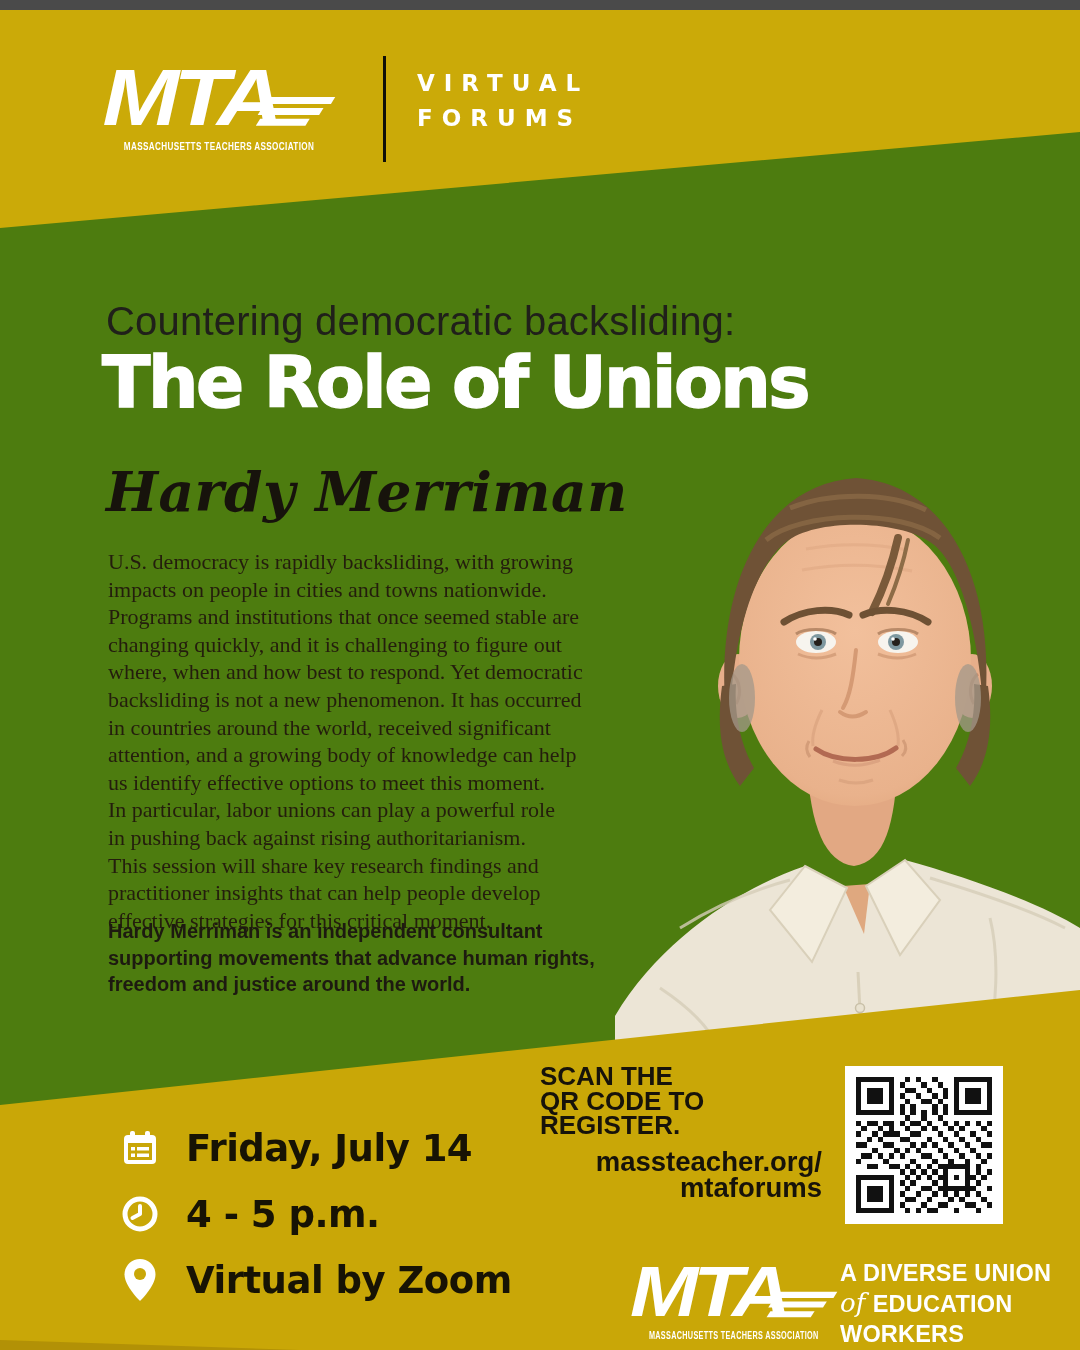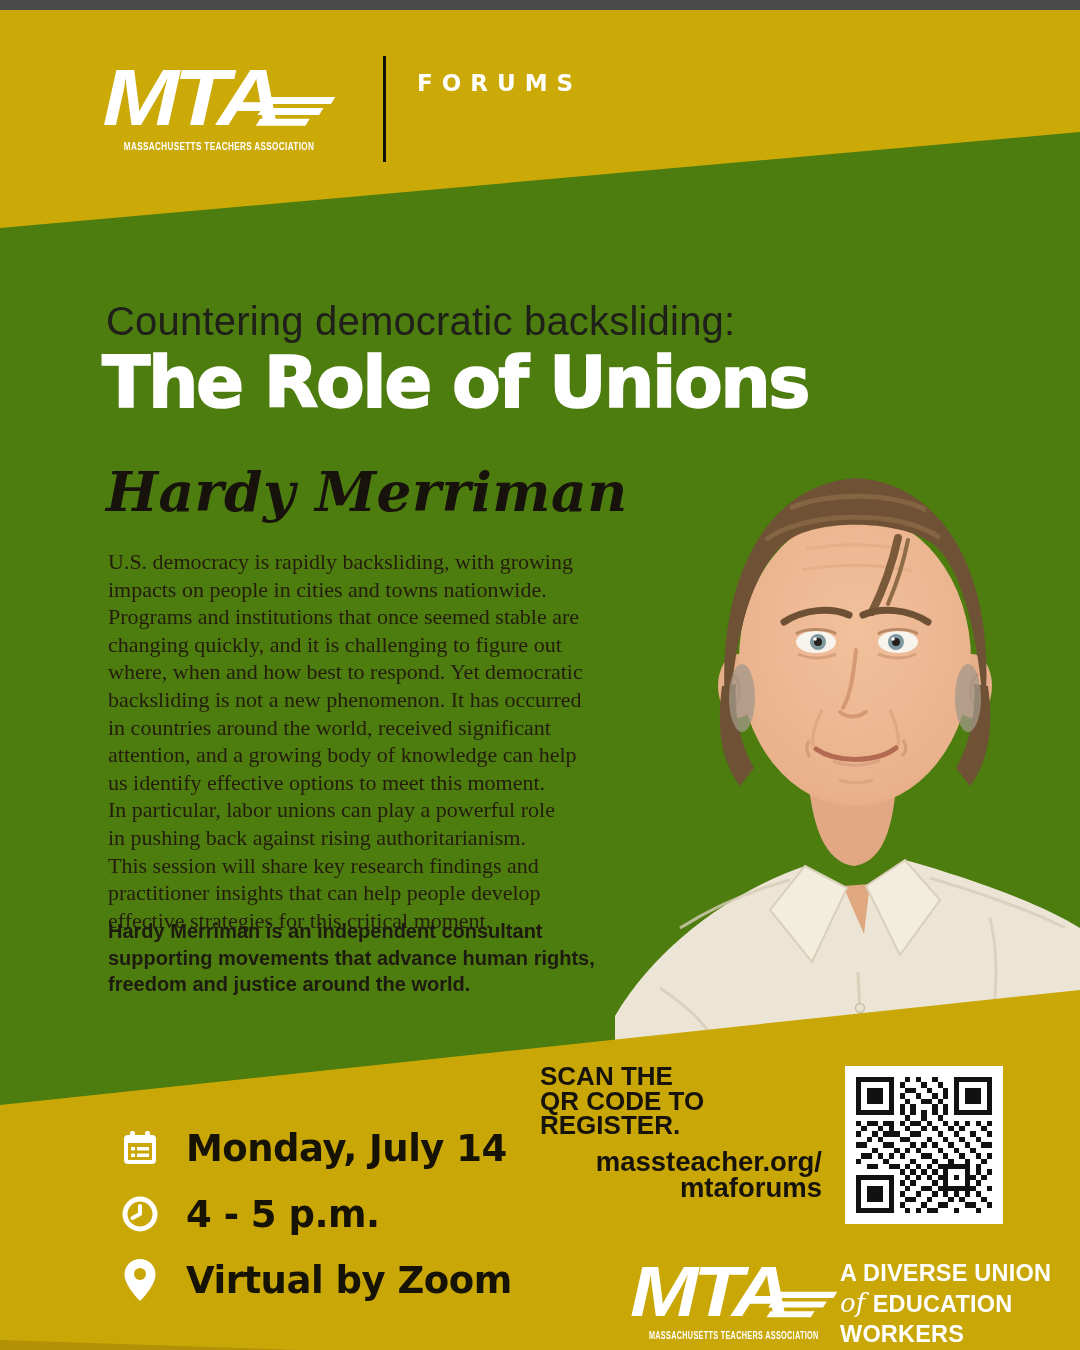--- a/index.html
+++ b/index.html
@@ -152,6 +152,7 @@
   </div>
   <div class="header-divider"></div>
   <div class="program">
+    <div>VIRTUAL</div>
     <div>FORUMS</div>
   </div>
 

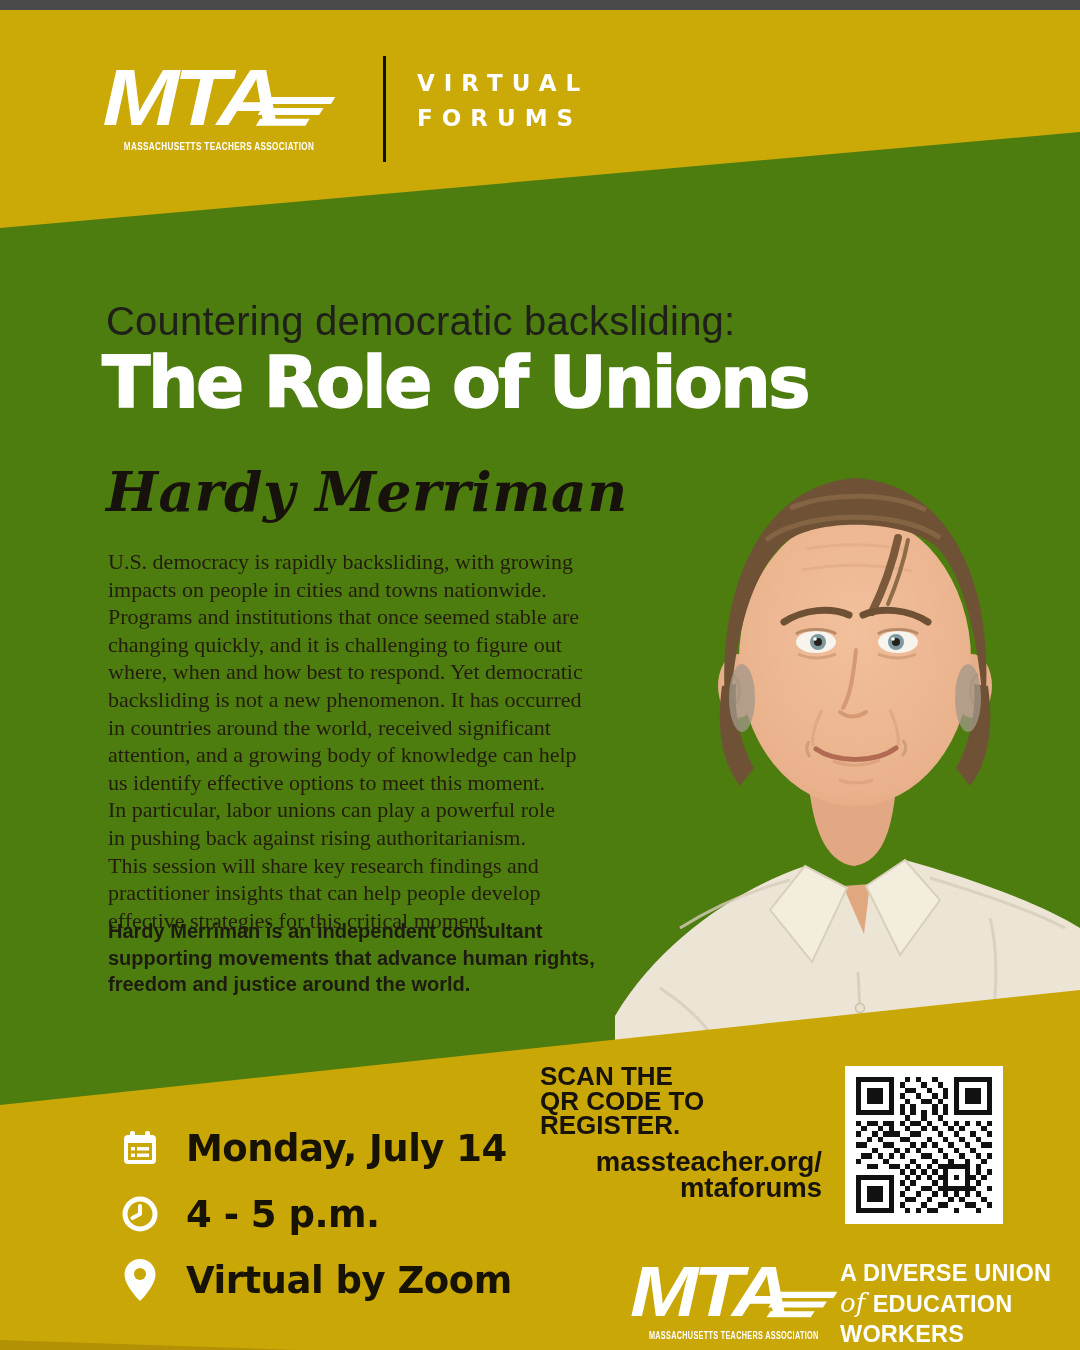--- a/index.html
+++ b/index.html
@@ -189,7 +189,7 @@
       <rect x="11" y="25.5" width="4" height="3.5" fill="#fff"></rect>
       <rect x="17" y="25.5" width="12" height="3.5" fill="#fff"></rect>
     </svg>
-    <div class="detail-label">Monday, July 14</div>
+    <div class="detail-label">Friday, July 14</div>
   </div>
   <div class="detail-row row-2">
     <svg class="icon" width="40" height="40" viewBox="0 0 40 40">

